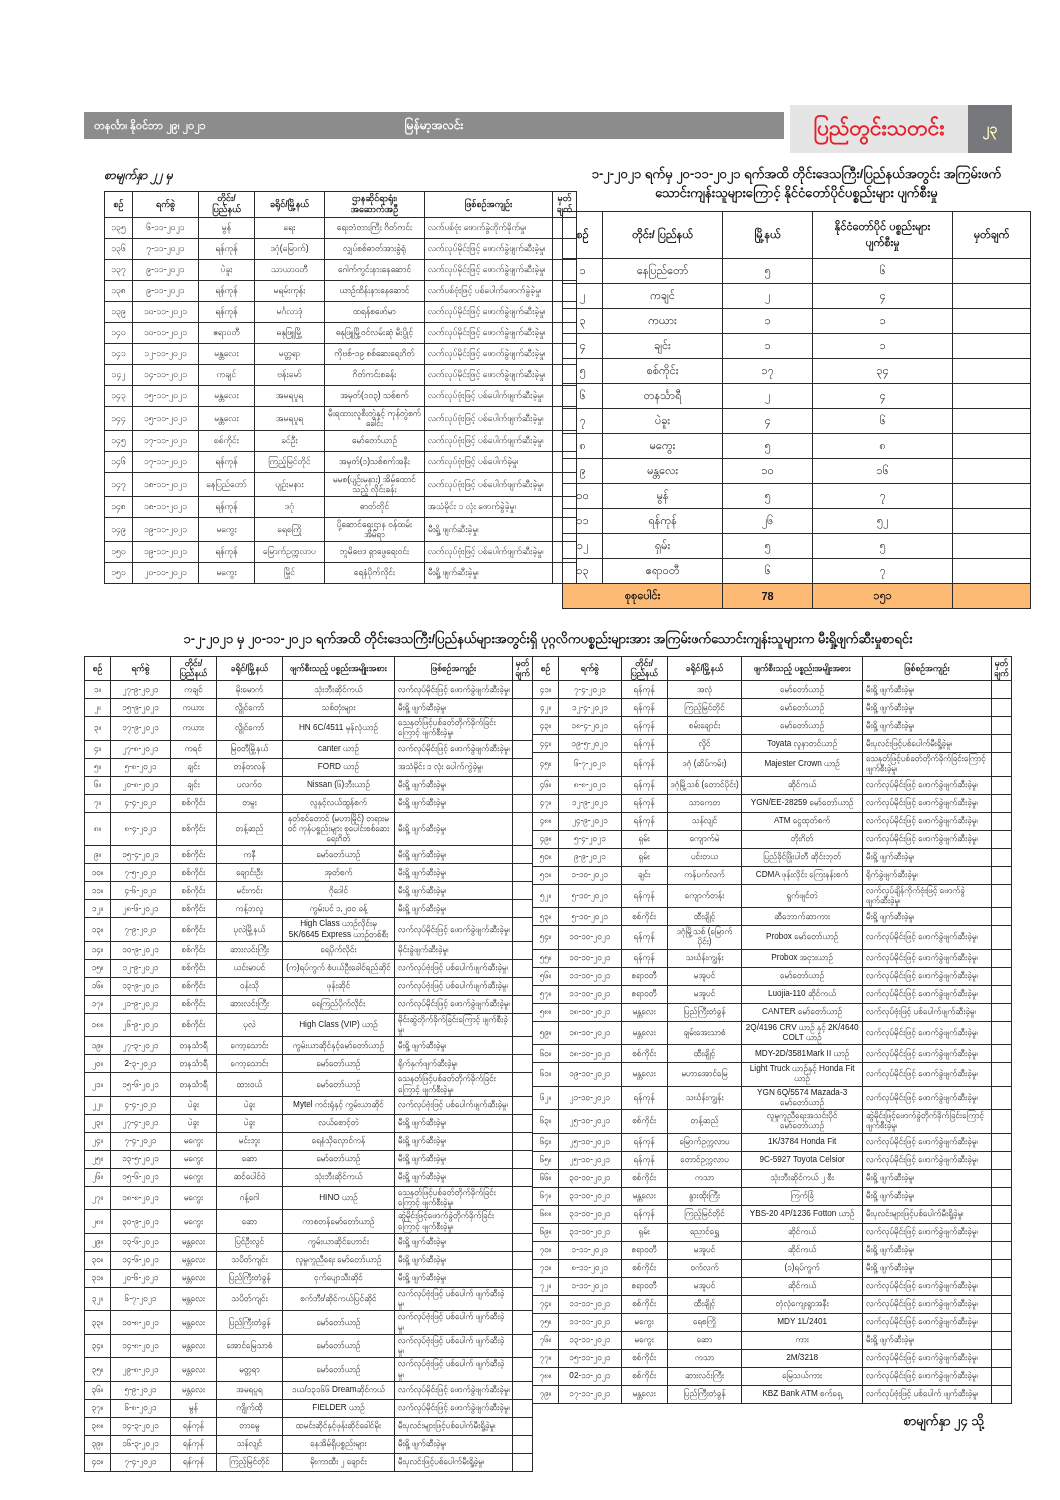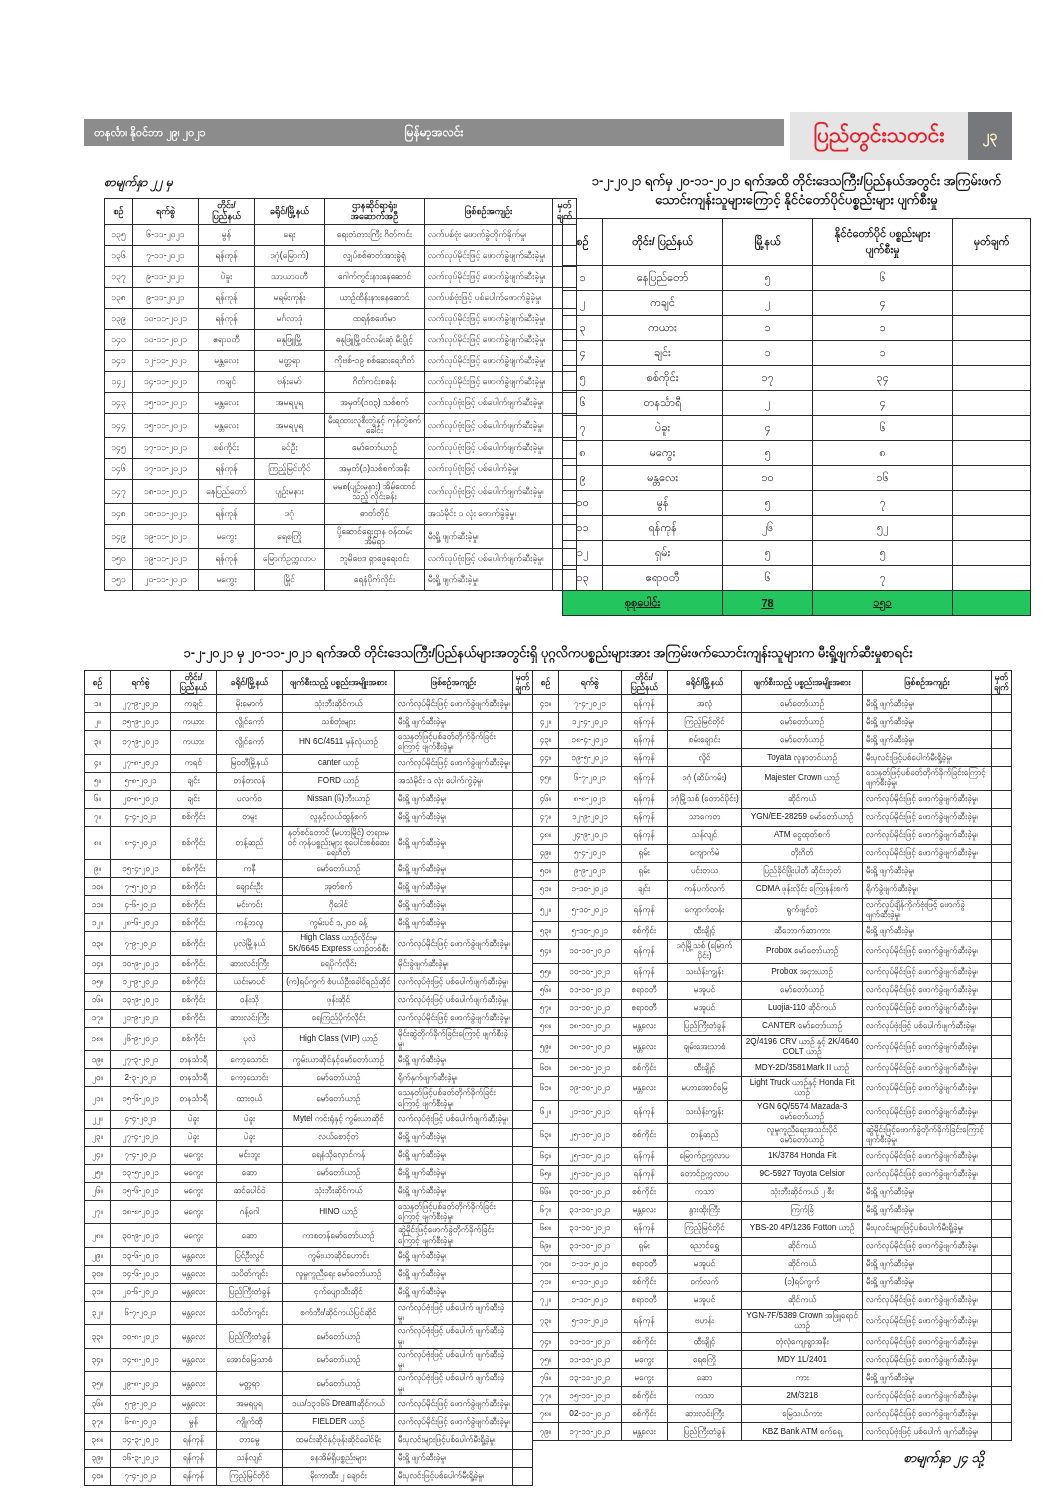--- a/index.html
+++ b/index.html
@@ -8,7 +8,7 @@
     font-family:"Liberation Sans","DejaVu Sans",sans-serif;
     position:relative;overflow:hidden;
   }
-  .content{position:absolute;left:84px;top:112px;width:928px;}
+  .content{position:absolute;left:84px;top:105px;width:928px;}
 
   
   .hdr{display:flex;align-items:flex-start;}

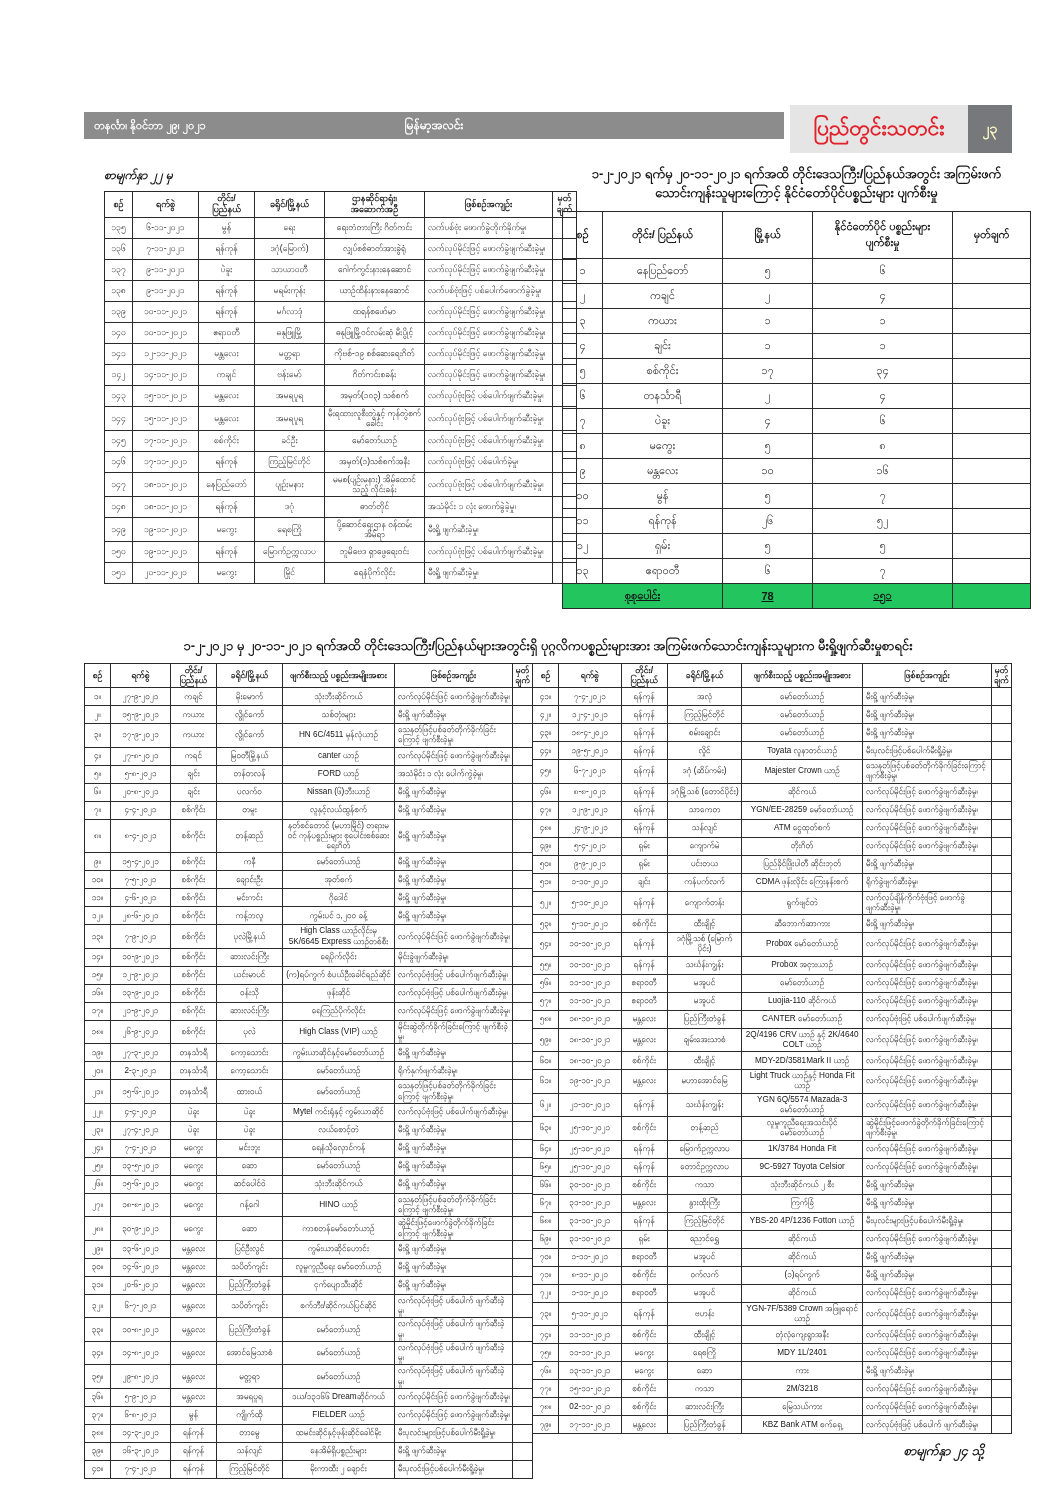--- a/index.html
+++ b/index.html
@@ -46,7 +46,7 @@
   .t2{width:468px;font-size:11px;margin:0 auto;}
   .t2 th{font-size:11px;height:44px;}
   .t2 tr{height:25px;}
-  .t2 .total td{background:#22c55e;font-weight:bold;text-decoration:underline;}
+  .t2 .total td{background:#fdba74;font-weight:bold;}
 
   .sec2-title{font-weight:bold;font-size:13px;text-align:center;margin:28px 0 7px 0;}
 

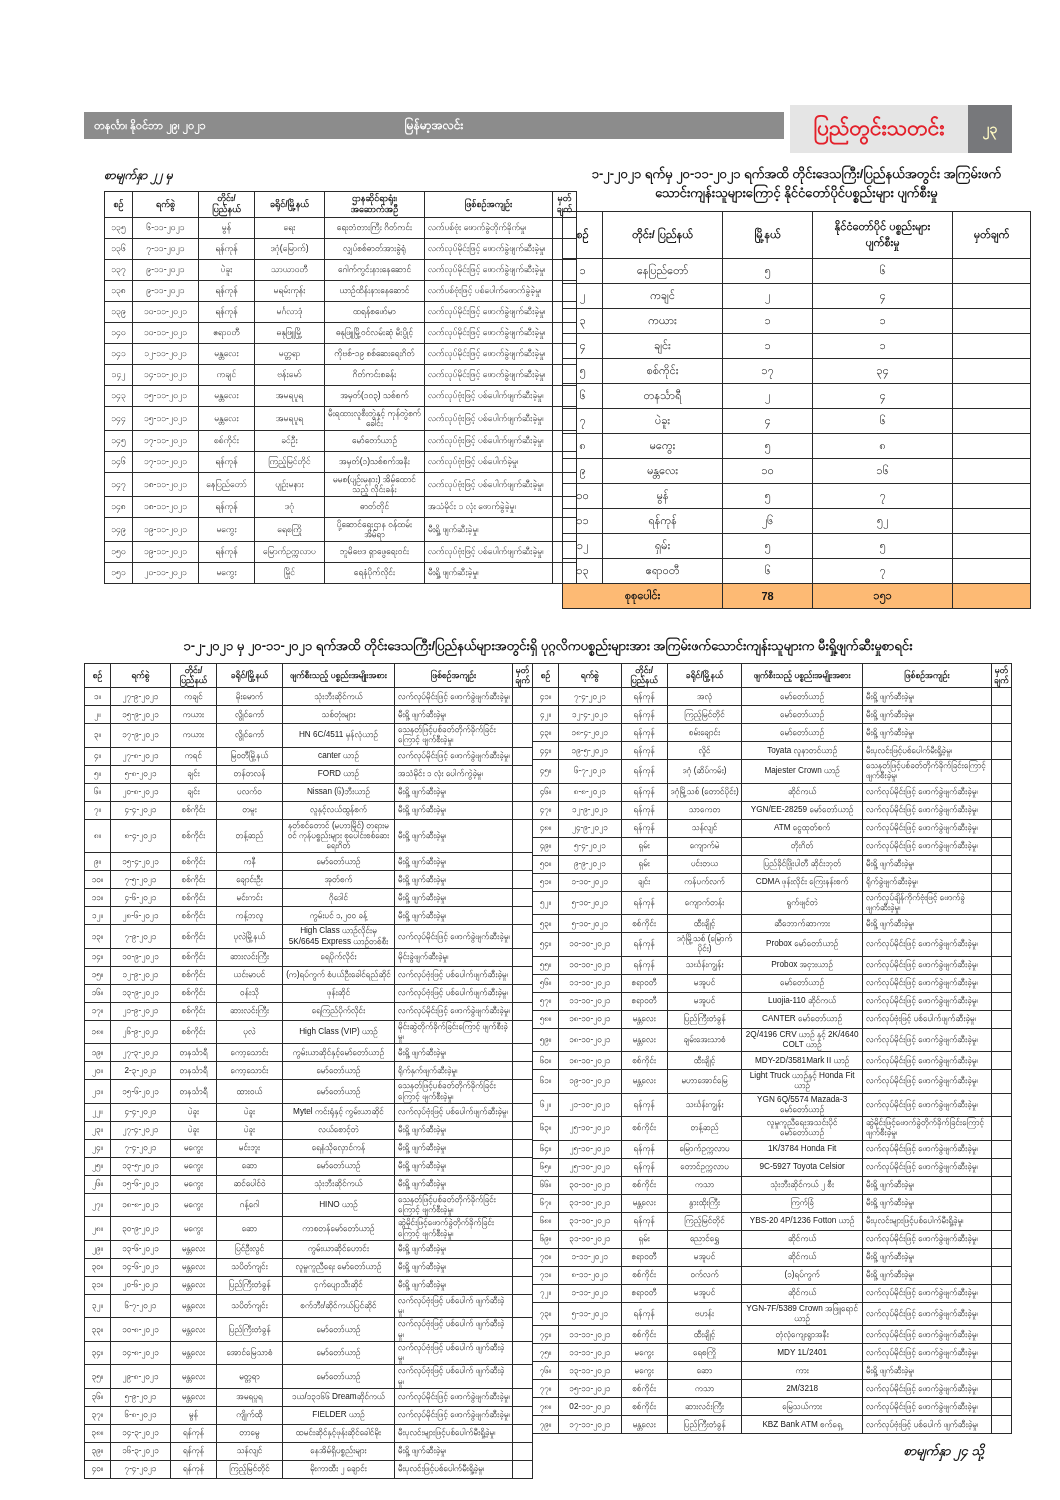--- a/index.html
+++ b/index.html
@@ -48,7 +48,7 @@
   .t2 tr{height:25px;}
   .t2 .total td{background:#fdba74;font-weight:bold;}
 
-  .sec2-title{font-weight:bold;font-size:13px;text-align:center;margin:28px 0 7px 0;}
+  .sec2-title{font-weight:bold;font-size:13px;text-align:center;margin:21px 0 7px 0;}
 
   .botrow{display:flex;align-items:flex-start;}
   .t3wrap{width:444px;}

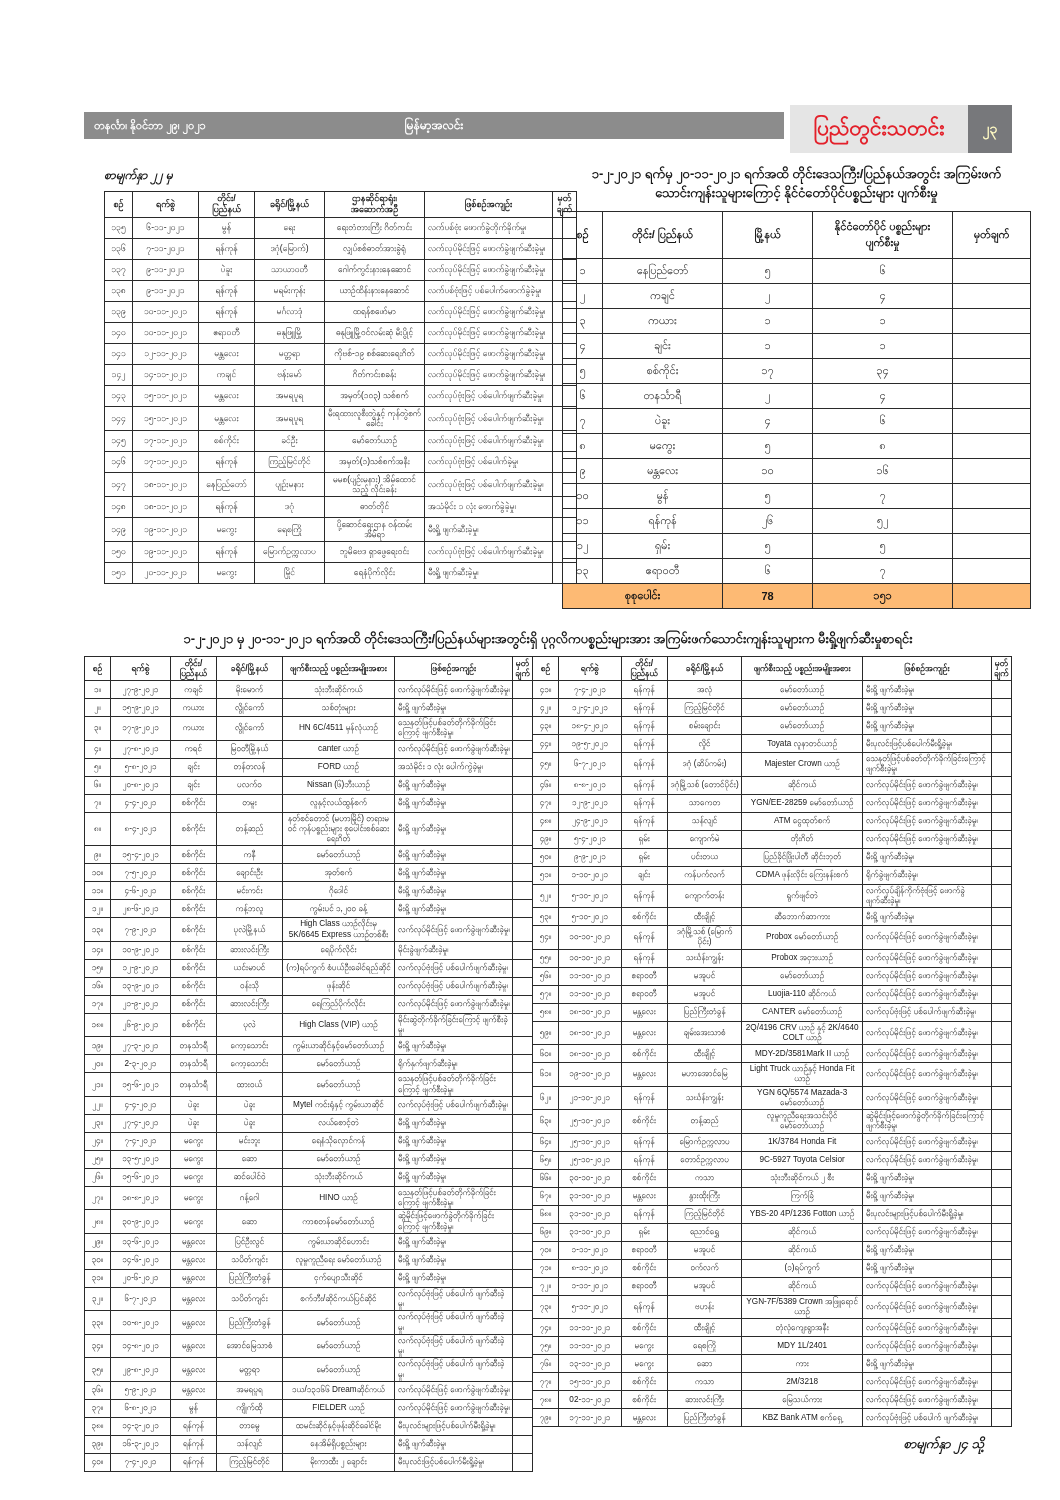--- a/index.html
+++ b/index.html
@@ -1087,15 +1087,6 @@
               <td></td>
             </tr>
             <tr>
-              <td>၇၃။</td>
-              <td>၅-၁၁-၂၀၂၁</td>
-              <td>ရန်ကုန်</td>
-              <td>ဗဟန်း</td>
-              <td>YGN-7F/5389 Crown အဖြူရောင်ယာဉ်</td>
-              <td>လက်လုပ်မိုင်းဖြင့် ဖောက်ခွဲဖျက်ဆီးခဲ့မှု၊</td>
-              <td></td>
-            </tr>
-            <tr>
               <td>၇၄။</td>
               <td>၁၁-၁၁-၂၀၂၁</td>
               <td>စစ်ကိုင်း</td>

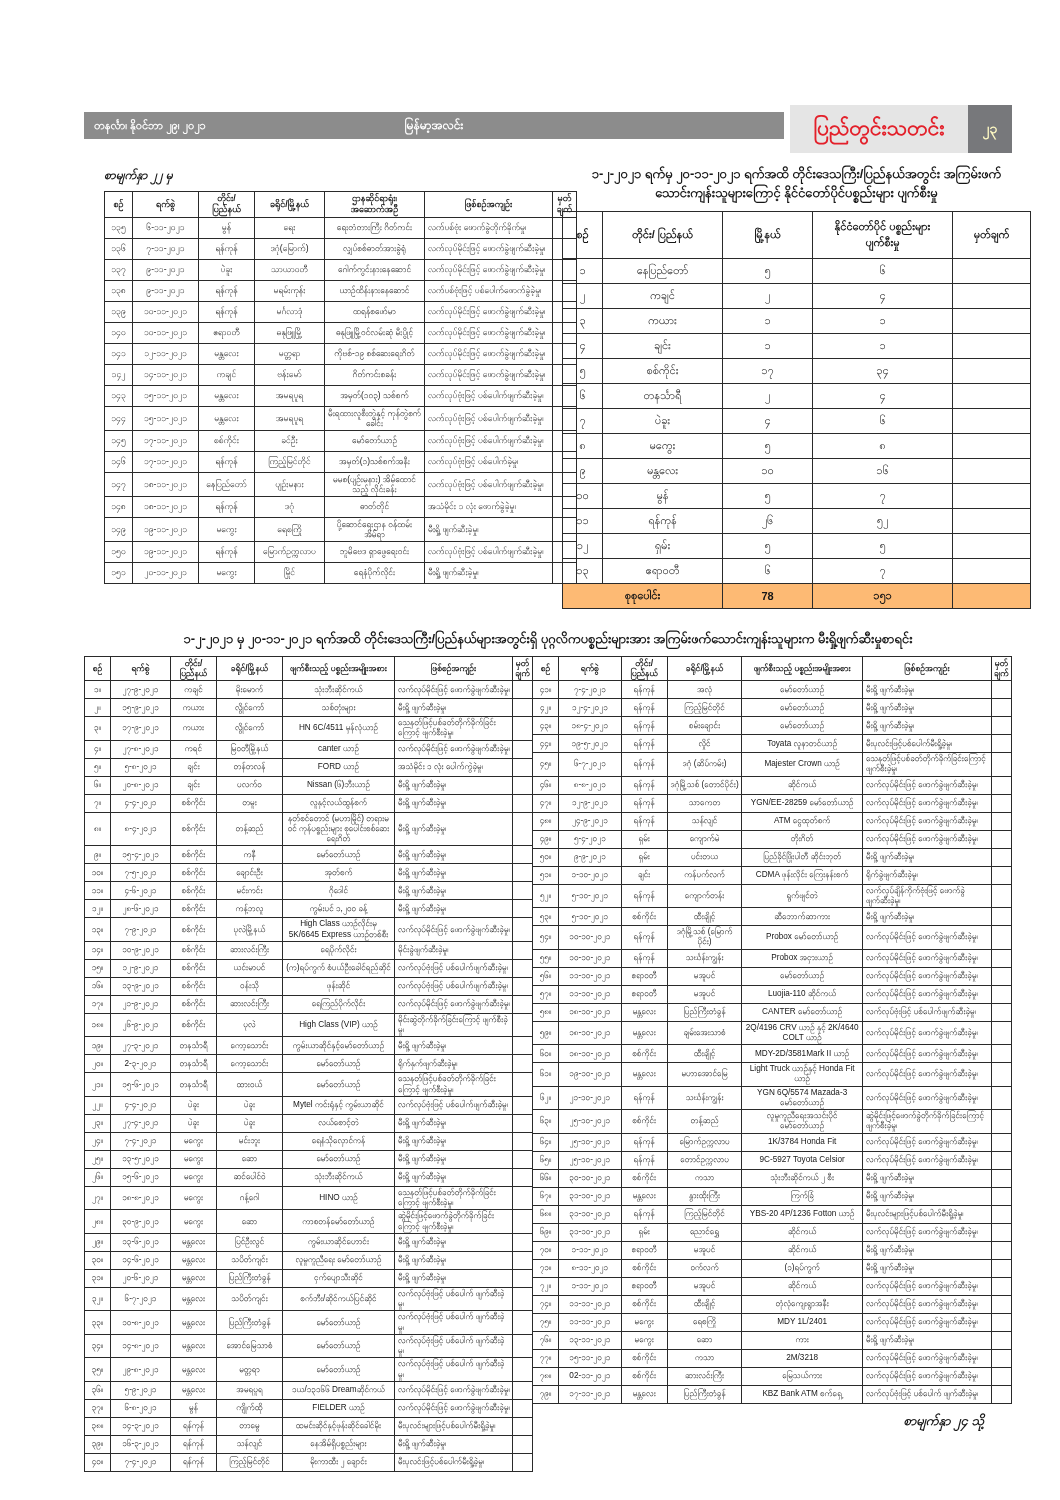--- a/index.html
+++ b/index.html
@@ -23,7 +23,7 @@
     display:flex;align-items:center;justify-content:center;font-weight:bold;font-size:14px;}
 
   .cont-note{font-style:italic;font-weight:bold;font-size:12px;margin:14px 0 6px 0;}
-  .cont-note-bottom{font-style:italic;font-weight:bold;font-size:13px;text-align:right;margin:8px 28px 0 0;}
+  .cont-note-bottom{font-weight:bold;font-size:13px;text-align:right;margin:8px 28px 0 0;}
 
   
   table{border-collapse:collapse;table-layout:fixed;}

